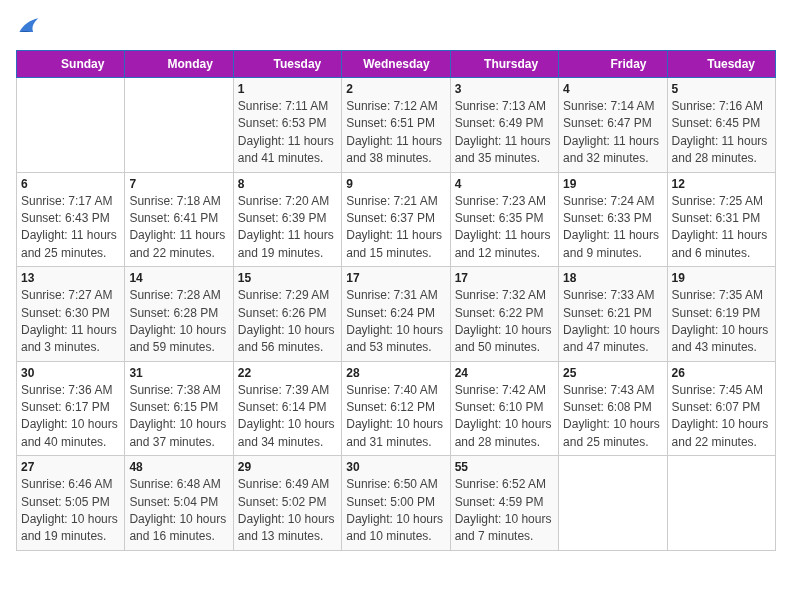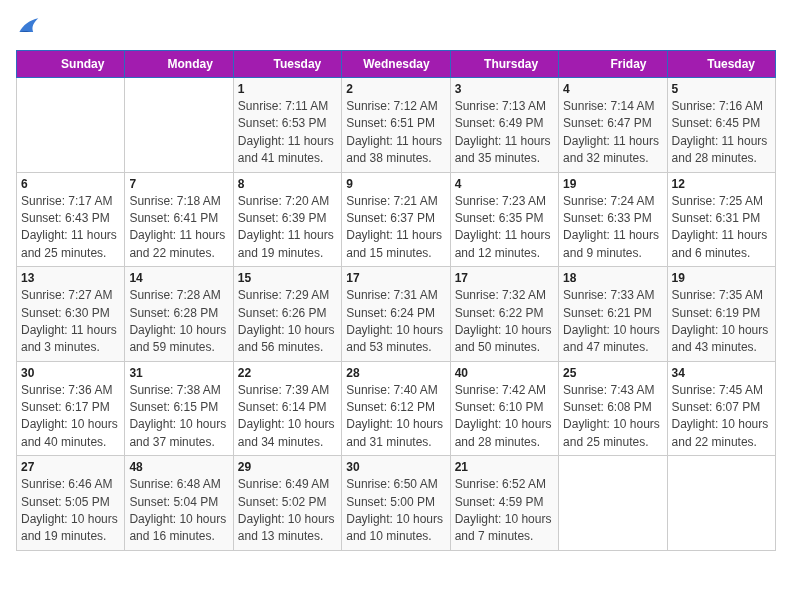--- a/index.html
+++ b/index.html
@@ -223,7 +223,7 @@
           <div class="day-detail">Sunrise: 7:40 AM<br>Sunset: 6:12 PM<br>Daylight: 10 hours and 31 minutes.</div>
         </td>
         <td>
-          <div class="day-num">40</div>
+          <div class="day-num">24</div>
           <div class="day-detail">Sunrise: 7:42 AM<br>Sunset: 6:10 PM<br>Daylight: 10 hours and 28 minutes.</div>
         </td>
         <td>

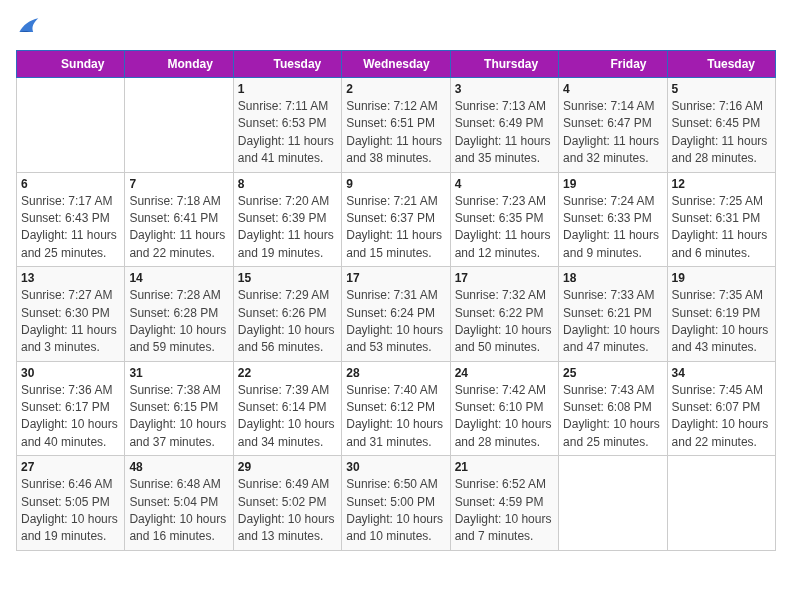--- a/index.html
+++ b/index.html
@@ -231,7 +231,7 @@
           <div class="day-detail">Sunrise: 7:43 AM<br>Sunset: 6:08 PM<br>Daylight: 10 hours and 25 minutes.</div>
         </td>
         <td>
-          <div class="day-num">34</div>
+          <div class="day-num">26</div>
           <div class="day-detail">Sunrise: 7:45 AM<br>Sunset: 6:07 PM<br>Daylight: 10 hours and 22 minutes.</div>
         </td>
       </tr>

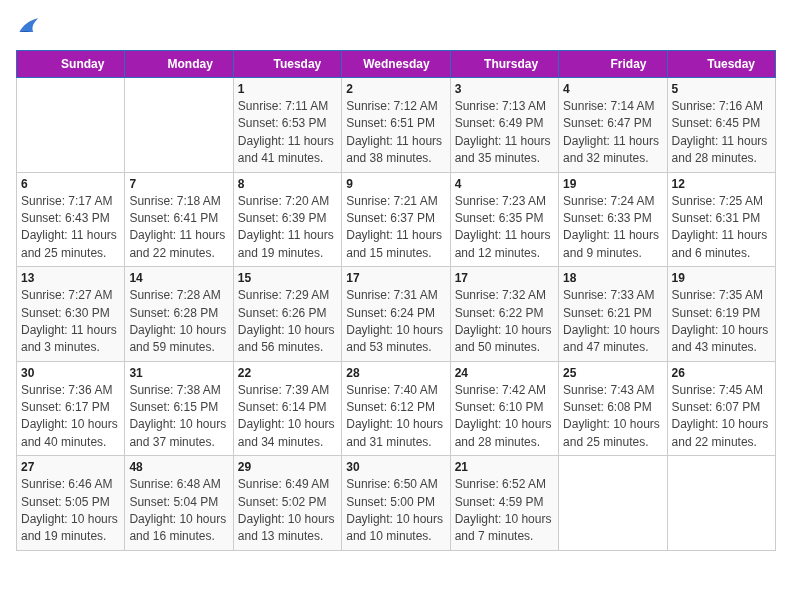--- a/index.html
+++ b/index.html
@@ -253,7 +253,7 @@
           <div class="day-detail">Sunrise: 6:50 AM<br>Sunset: 5:00 PM<br>Daylight: 10 hours and 10 minutes.</div>
         </td>
         <td>
-          <div class="day-num">21</div>
+          <div class="day-num">55</div>
           <div class="day-detail">Sunrise: 6:52 AM<br>Sunset: 4:59 PM<br>Daylight: 10 hours and 7 minutes.</div>
         </td>
         <td class="empty-cell"></td>

